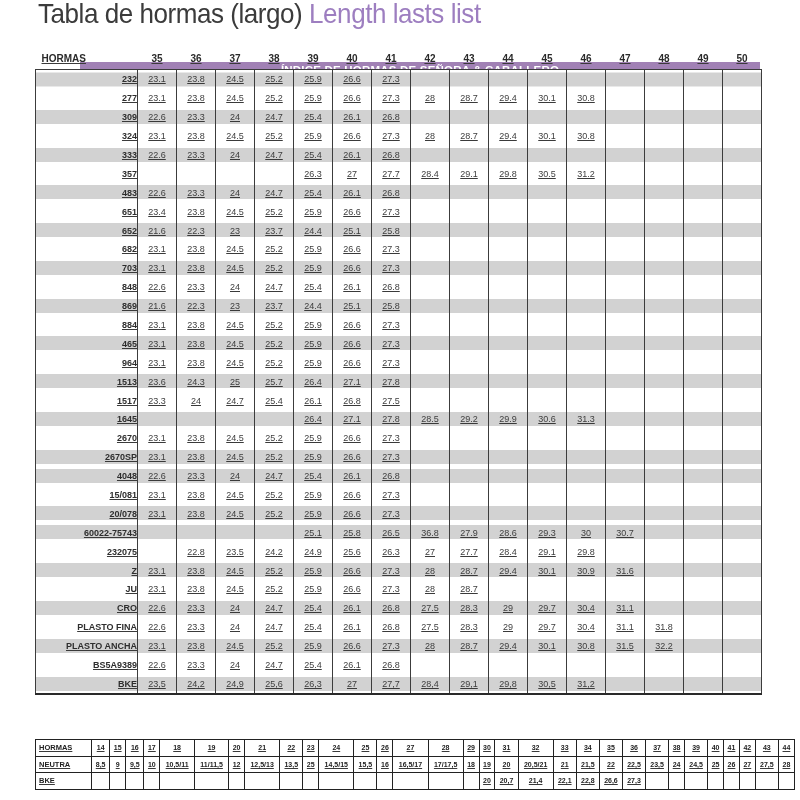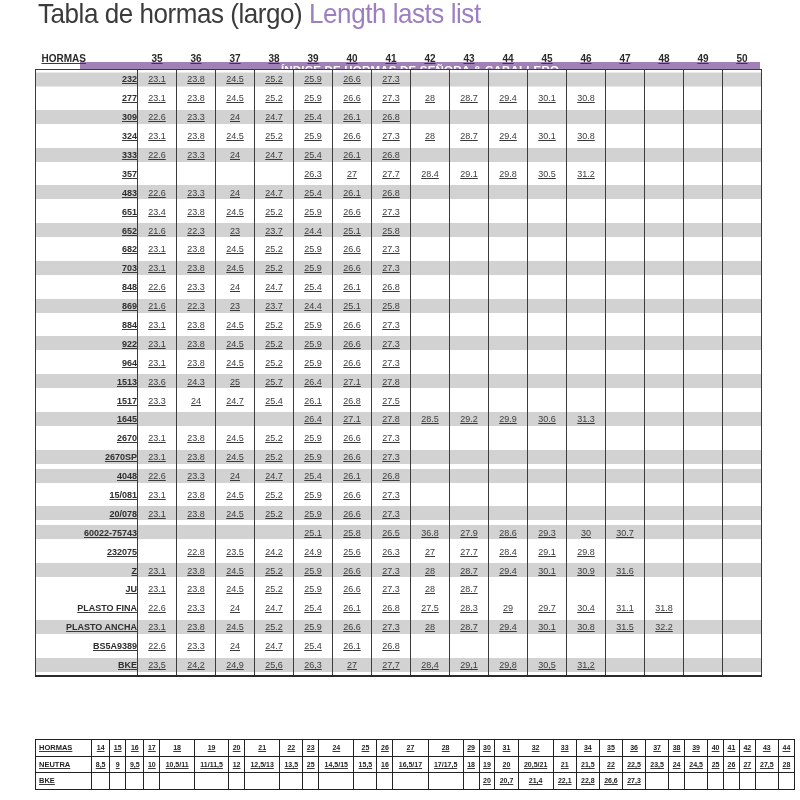--- a/index.html
+++ b/index.html
@@ -372,7 +372,7 @@
         <td></td>
       </tr>
       <tr class="stripe">
-        <th>922</th>
+        <th>465</th>
         <td>23.1</td>
         <td>23.8</td>
         <td>24.5</td>

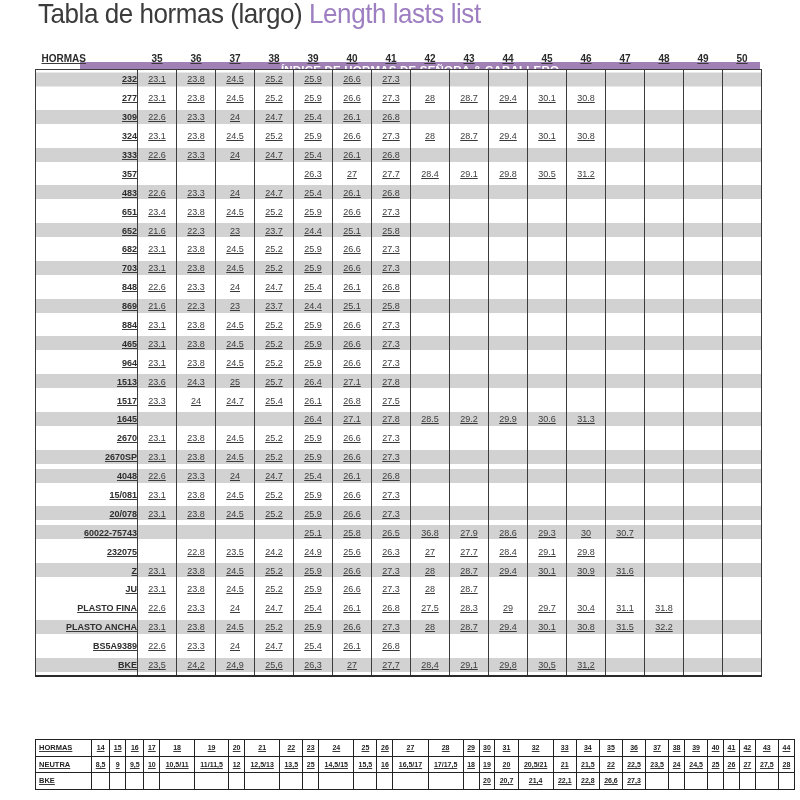--- a/index.html
+++ b/index.html
@@ -633,6 +633,25 @@
         <td></td>
         <td></td>
         <td></td>
+        <td></td>
+        <td></td>
+        <td></td>
+      </tr>
+      <tr class="stripe">
+        <th>CRO</th>
+        <td>22.6</td>
+        <td>23.3</td>
+        <td>24</td>
+        <td>24.7</td>
+        <td>25.4</td>
+        <td>26.1</td>
+        <td>26.8</td>
+        <td>27.5</td>
+        <td>28.3</td>
+        <td>29</td>
+        <td>29.7</td>
+        <td>30.4</td>
+        <td>31.1</td>
         <td></td>
         <td></td>
         <td></td>

